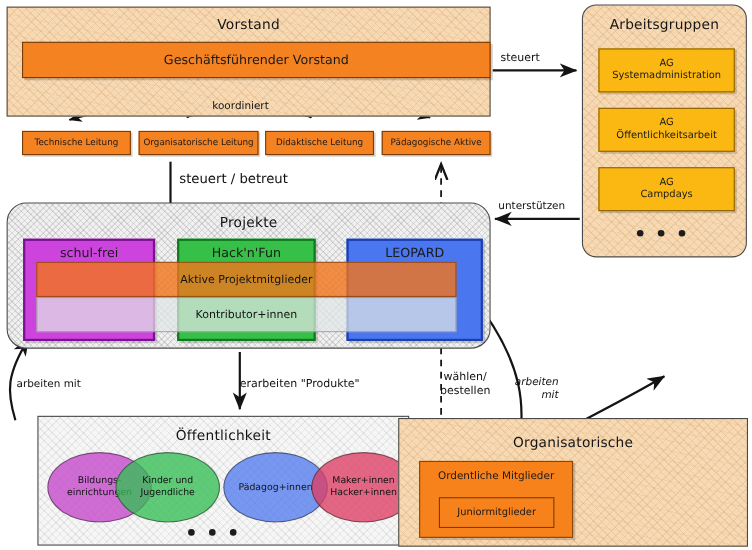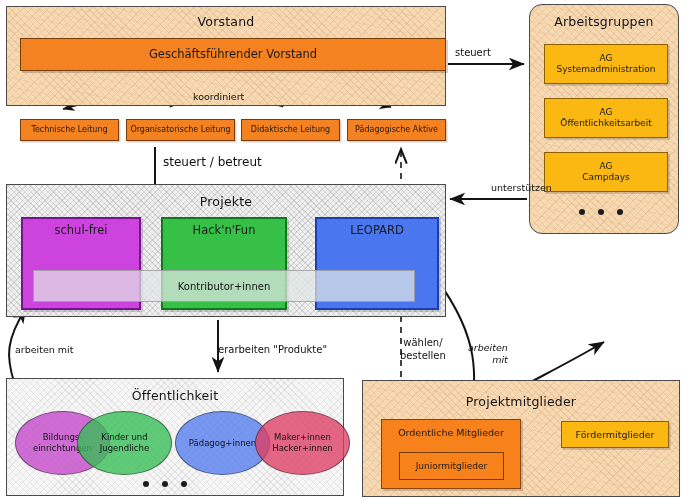--- a/index.html
+++ b/index.html
@@ -216,7 +216,7 @@
   #lbl-steuert        { left: 455px; top: 47px;  font-size: 10px; }
   #lbl-steuert-betreut{ left: 163px; top: 155px; font-size: 12px; }
   #lbl-koordiniert    { left: 193px; top: 91px;  font-size: 9.5px; }
-  #lbl-unterstuetzen  { left: 453px; top: 182px; font-size: 9.5px; margin-left: 38px; }
+  #lbl-unterstuetzen  { left: 453px; top: 182px; font-size: 9.5px; }
   #lbl-arbeiten-mit-1 { left: 15px;  top: 344px; font-size: 9.5px; }
   #lbl-erarbeiten     { left: 218px; top: 344px; font-size: 10px; }
   #lbl-waehlen        { left: 400px; top: 337px; font-size: 10px; text-align: center; }

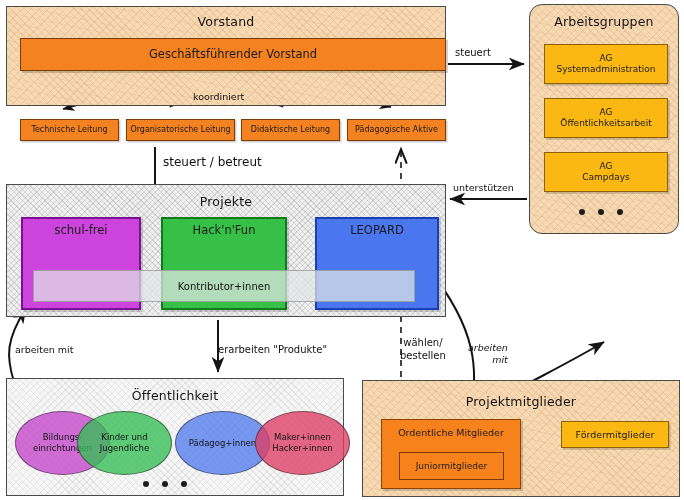--- a/index.html
+++ b/index.html
@@ -74,7 +74,7 @@
   
   #vorstand-panel   { left: 6px;   top: 6px;   width: 440px; height: 100px; }
   #arbeits-panel    { left: 529px; top: 4px;   width: 150px; height: 230px; border-radius: 13px; }
-  #projekte-panel   { left: 6px;   top: 184px; width: 440px; height: 133px; }
+  #projekte-panel   { left: 6px;   top: 184px; width: 440px; height: 133px; border-radius: 18px; }
   #oeffent-panel    { left: 6px;   top: 378px; width: 338px; height: 118px; }
   #verein-panel     { left: 362px; top: 380px; width: 318px; height: 117px; }
 

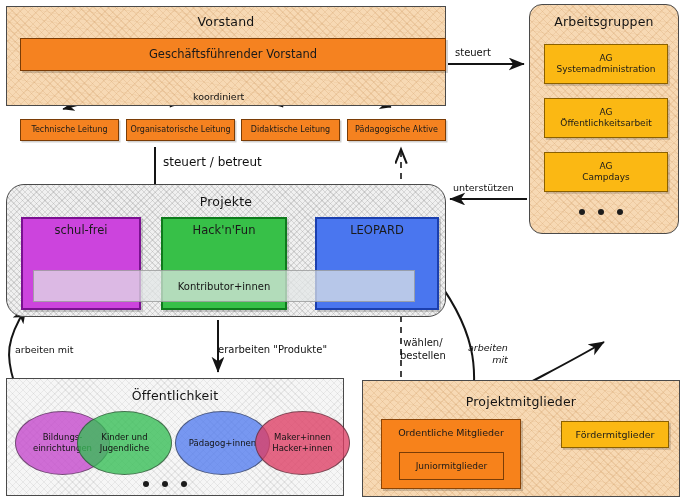--- a/index.html
+++ b/index.html
@@ -292,6 +292,7 @@
     <div class="box proj" id="proj-0">schul-frei</div>
     <div class="box proj" id="proj-1">Hack'n'Fun</div>
     <div class="box proj" id="proj-2">LEOPARD</div>
+    <div class="band" id="band-active">Aktive Projektmitglieder</div>
     <div class="band" id="band-contrib">Kontributor+innen</div>
   </div>
 

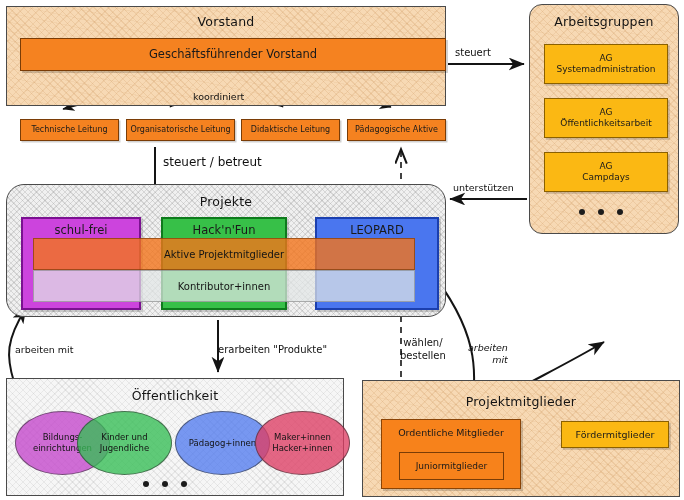--- a/index.html
+++ b/index.html
@@ -69,6 +69,7 @@
     background-image:
       repeating-linear-gradient(45deg, rgba(140,140,140,.15) 0 1px, rgba(0,0,0,0) 1px 5px),
       repeating-linear-gradient(-45deg, rgba(140,140,140,.13) 0 1px, rgba(0,0,0,0) 1px 5px);
+    margin-left: 28px;
   }
 
   

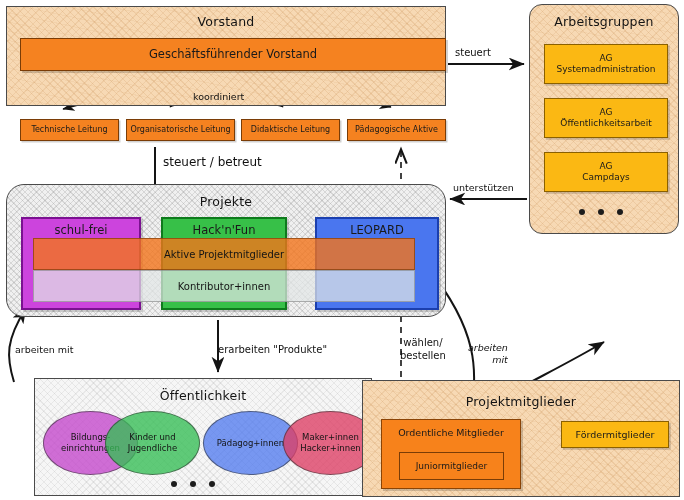--- a/index.html
+++ b/index.html
@@ -314,7 +314,7 @@
   </div>
 
   <div class="panel tex-peach" id="verein-panel">
-    <div class="panel-title" style="top:13px">Projektmitglieder</div>
+    <div class="panel-title" style="top:13px">Organisatorische</div>
     <div class="box" id="ordentliche">Ordentliche Mitglieder</div>
     <div class="box" id="junior">Juniormitglieder</div>
     <div class="box" id="foerder">Fördermitglieder</div>

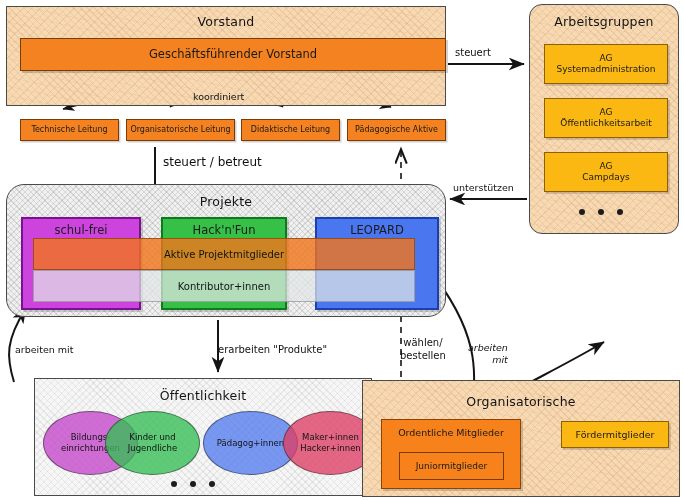--- a/index.html
+++ b/index.html
@@ -317,7 +317,6 @@
     <div class="panel-title" style="top:13px">Organisatorische</div>
     <div class="box" id="ordentliche">Ordentliche Mitglieder</div>
     <div class="box" id="junior">Juniormitglieder</div>
-    <div class="box" id="foerder">Fördermitglieder</div>
   </div>
 
   <div class="edge-label" id="lbl-steuert">steuert</div>

